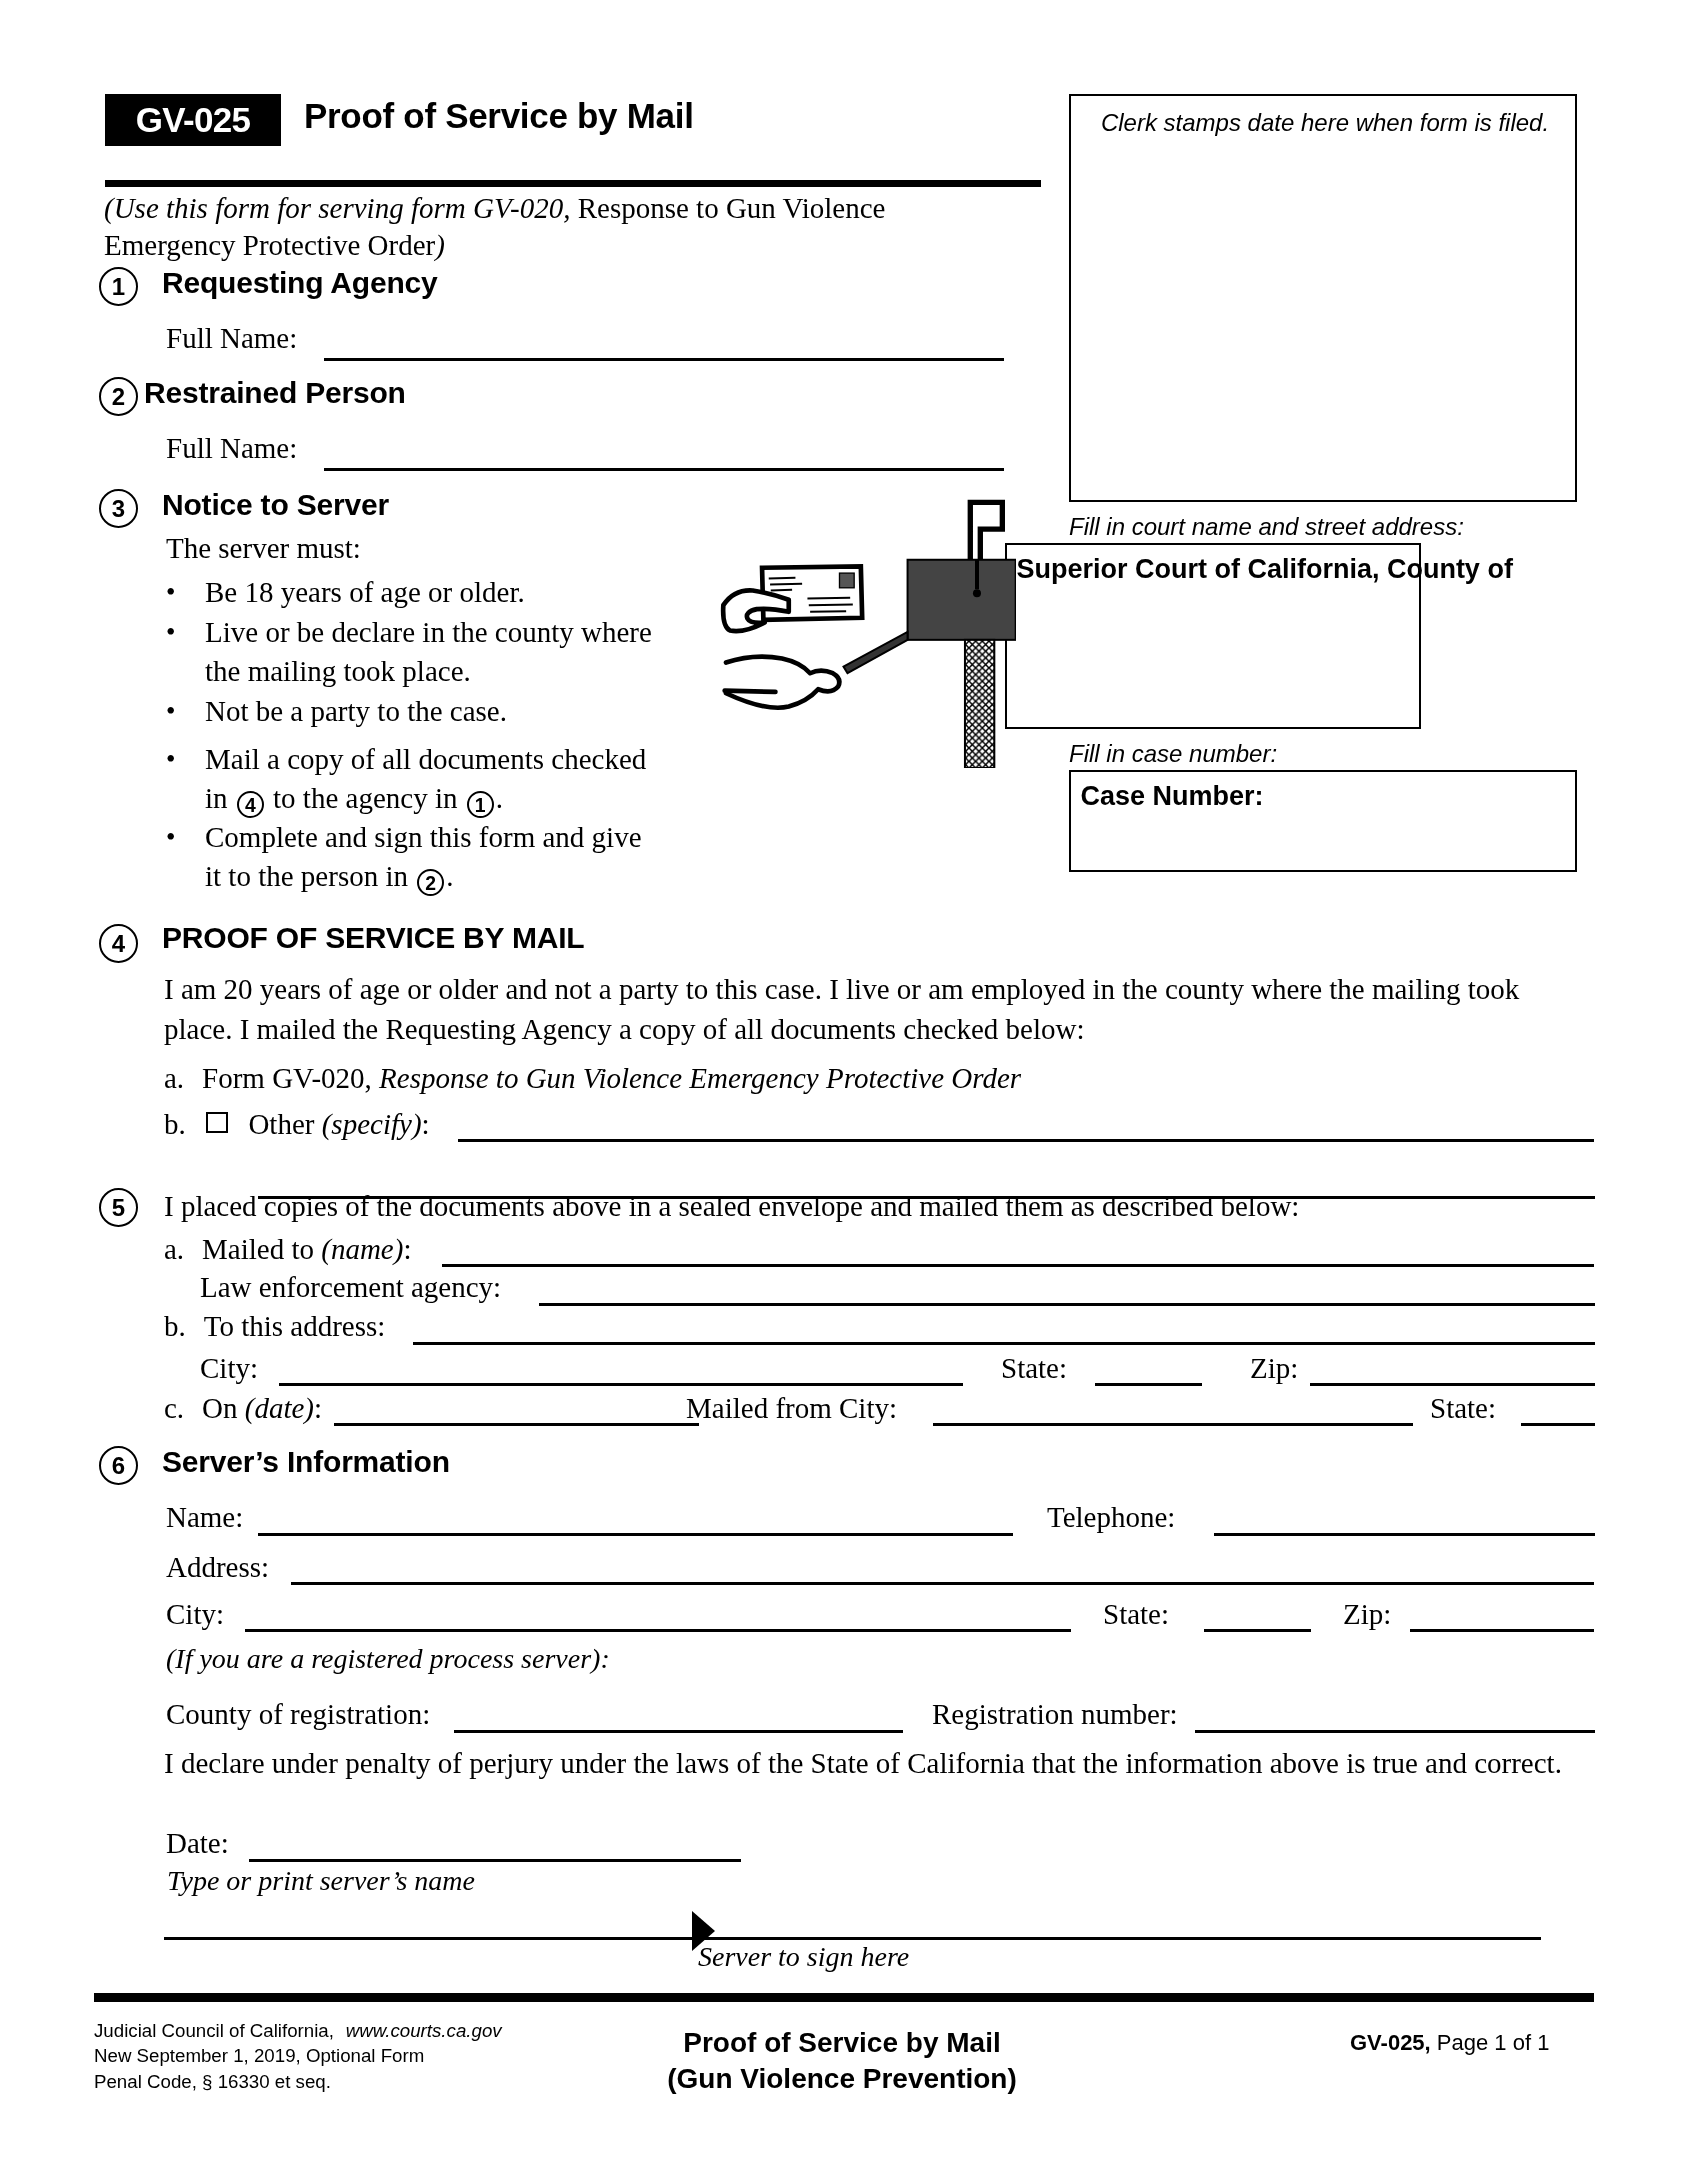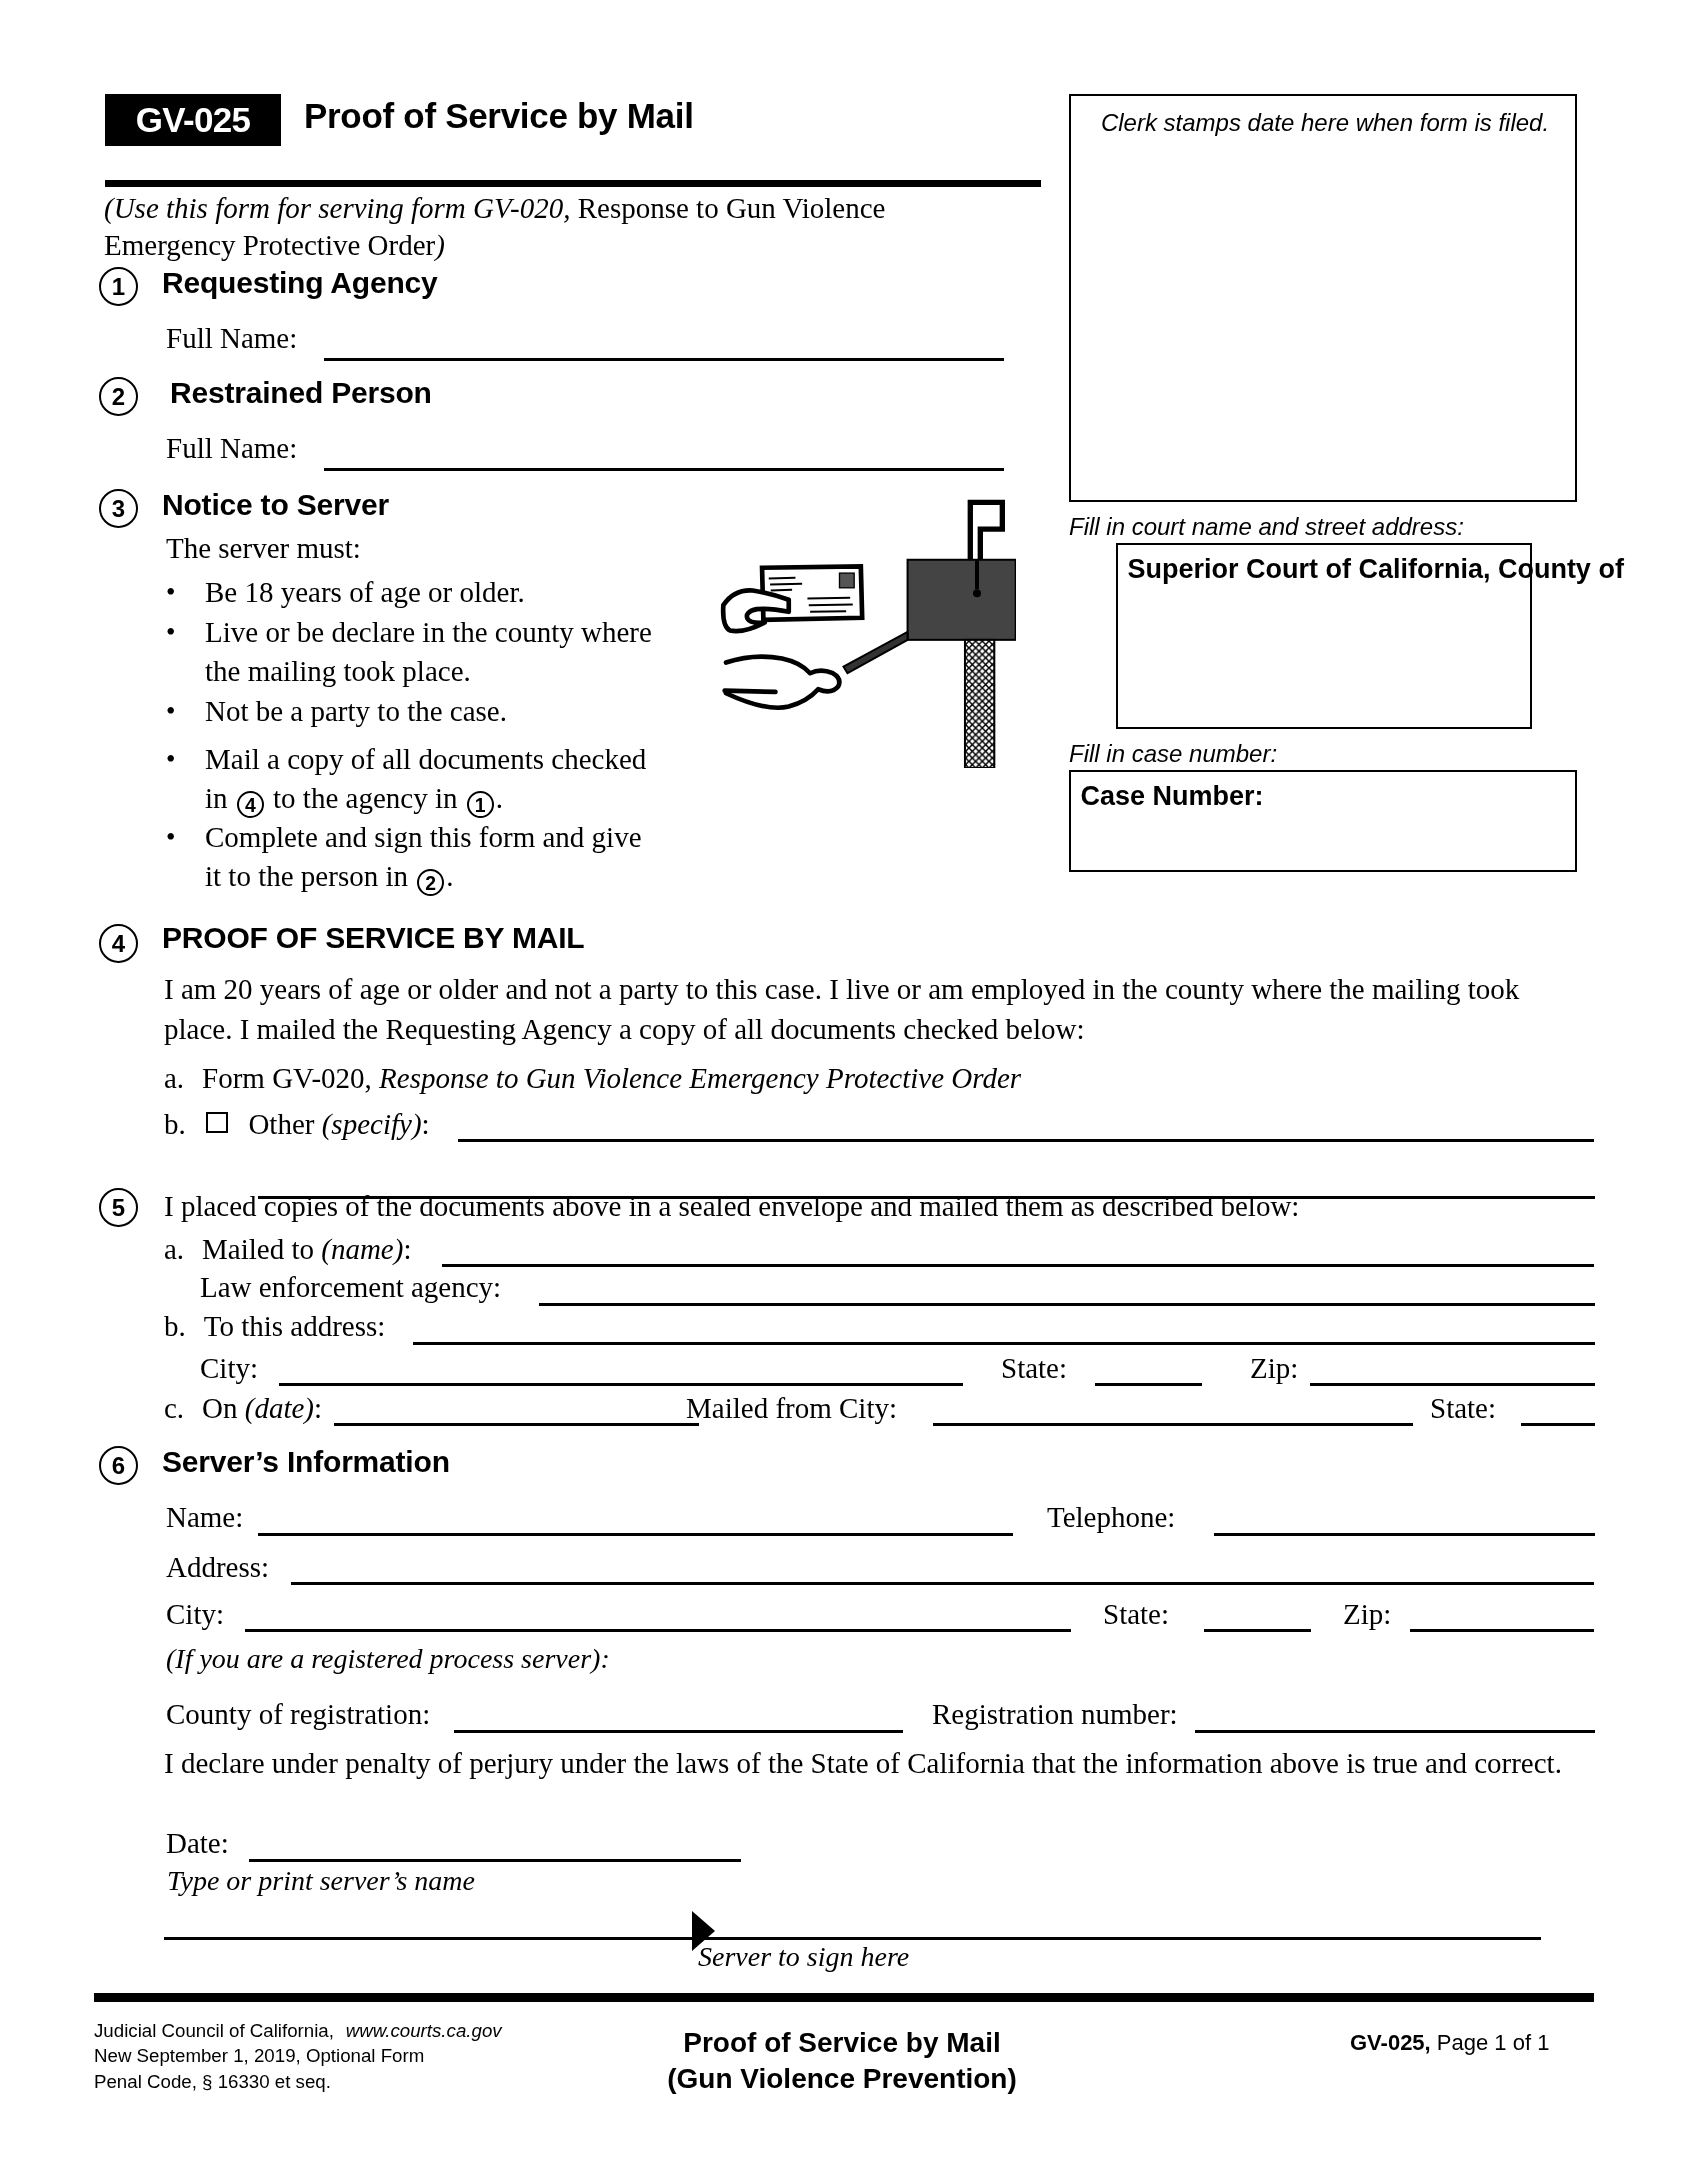--- a/index.html
+++ b/index.html
@@ -135,7 +135,7 @@
   <div class="fline" style="left:324px;top:358px;width:680px;"></div>
 
   <div class="abs step-circle" style="left:99px;top:377px;">2</div>
-  <div class="abs step-head" style="left:170px;top:376px;">Restrained Person</div>
+  <div class="abs step-head" style="left:144px;top:376px;">Restrained Person</div>
   <div class="abs body-txt" style="left:166px;top:429px;">Full Name:</div>
   <div class="fline" style="left:324px;top:468px;width:680px;"></div>
 

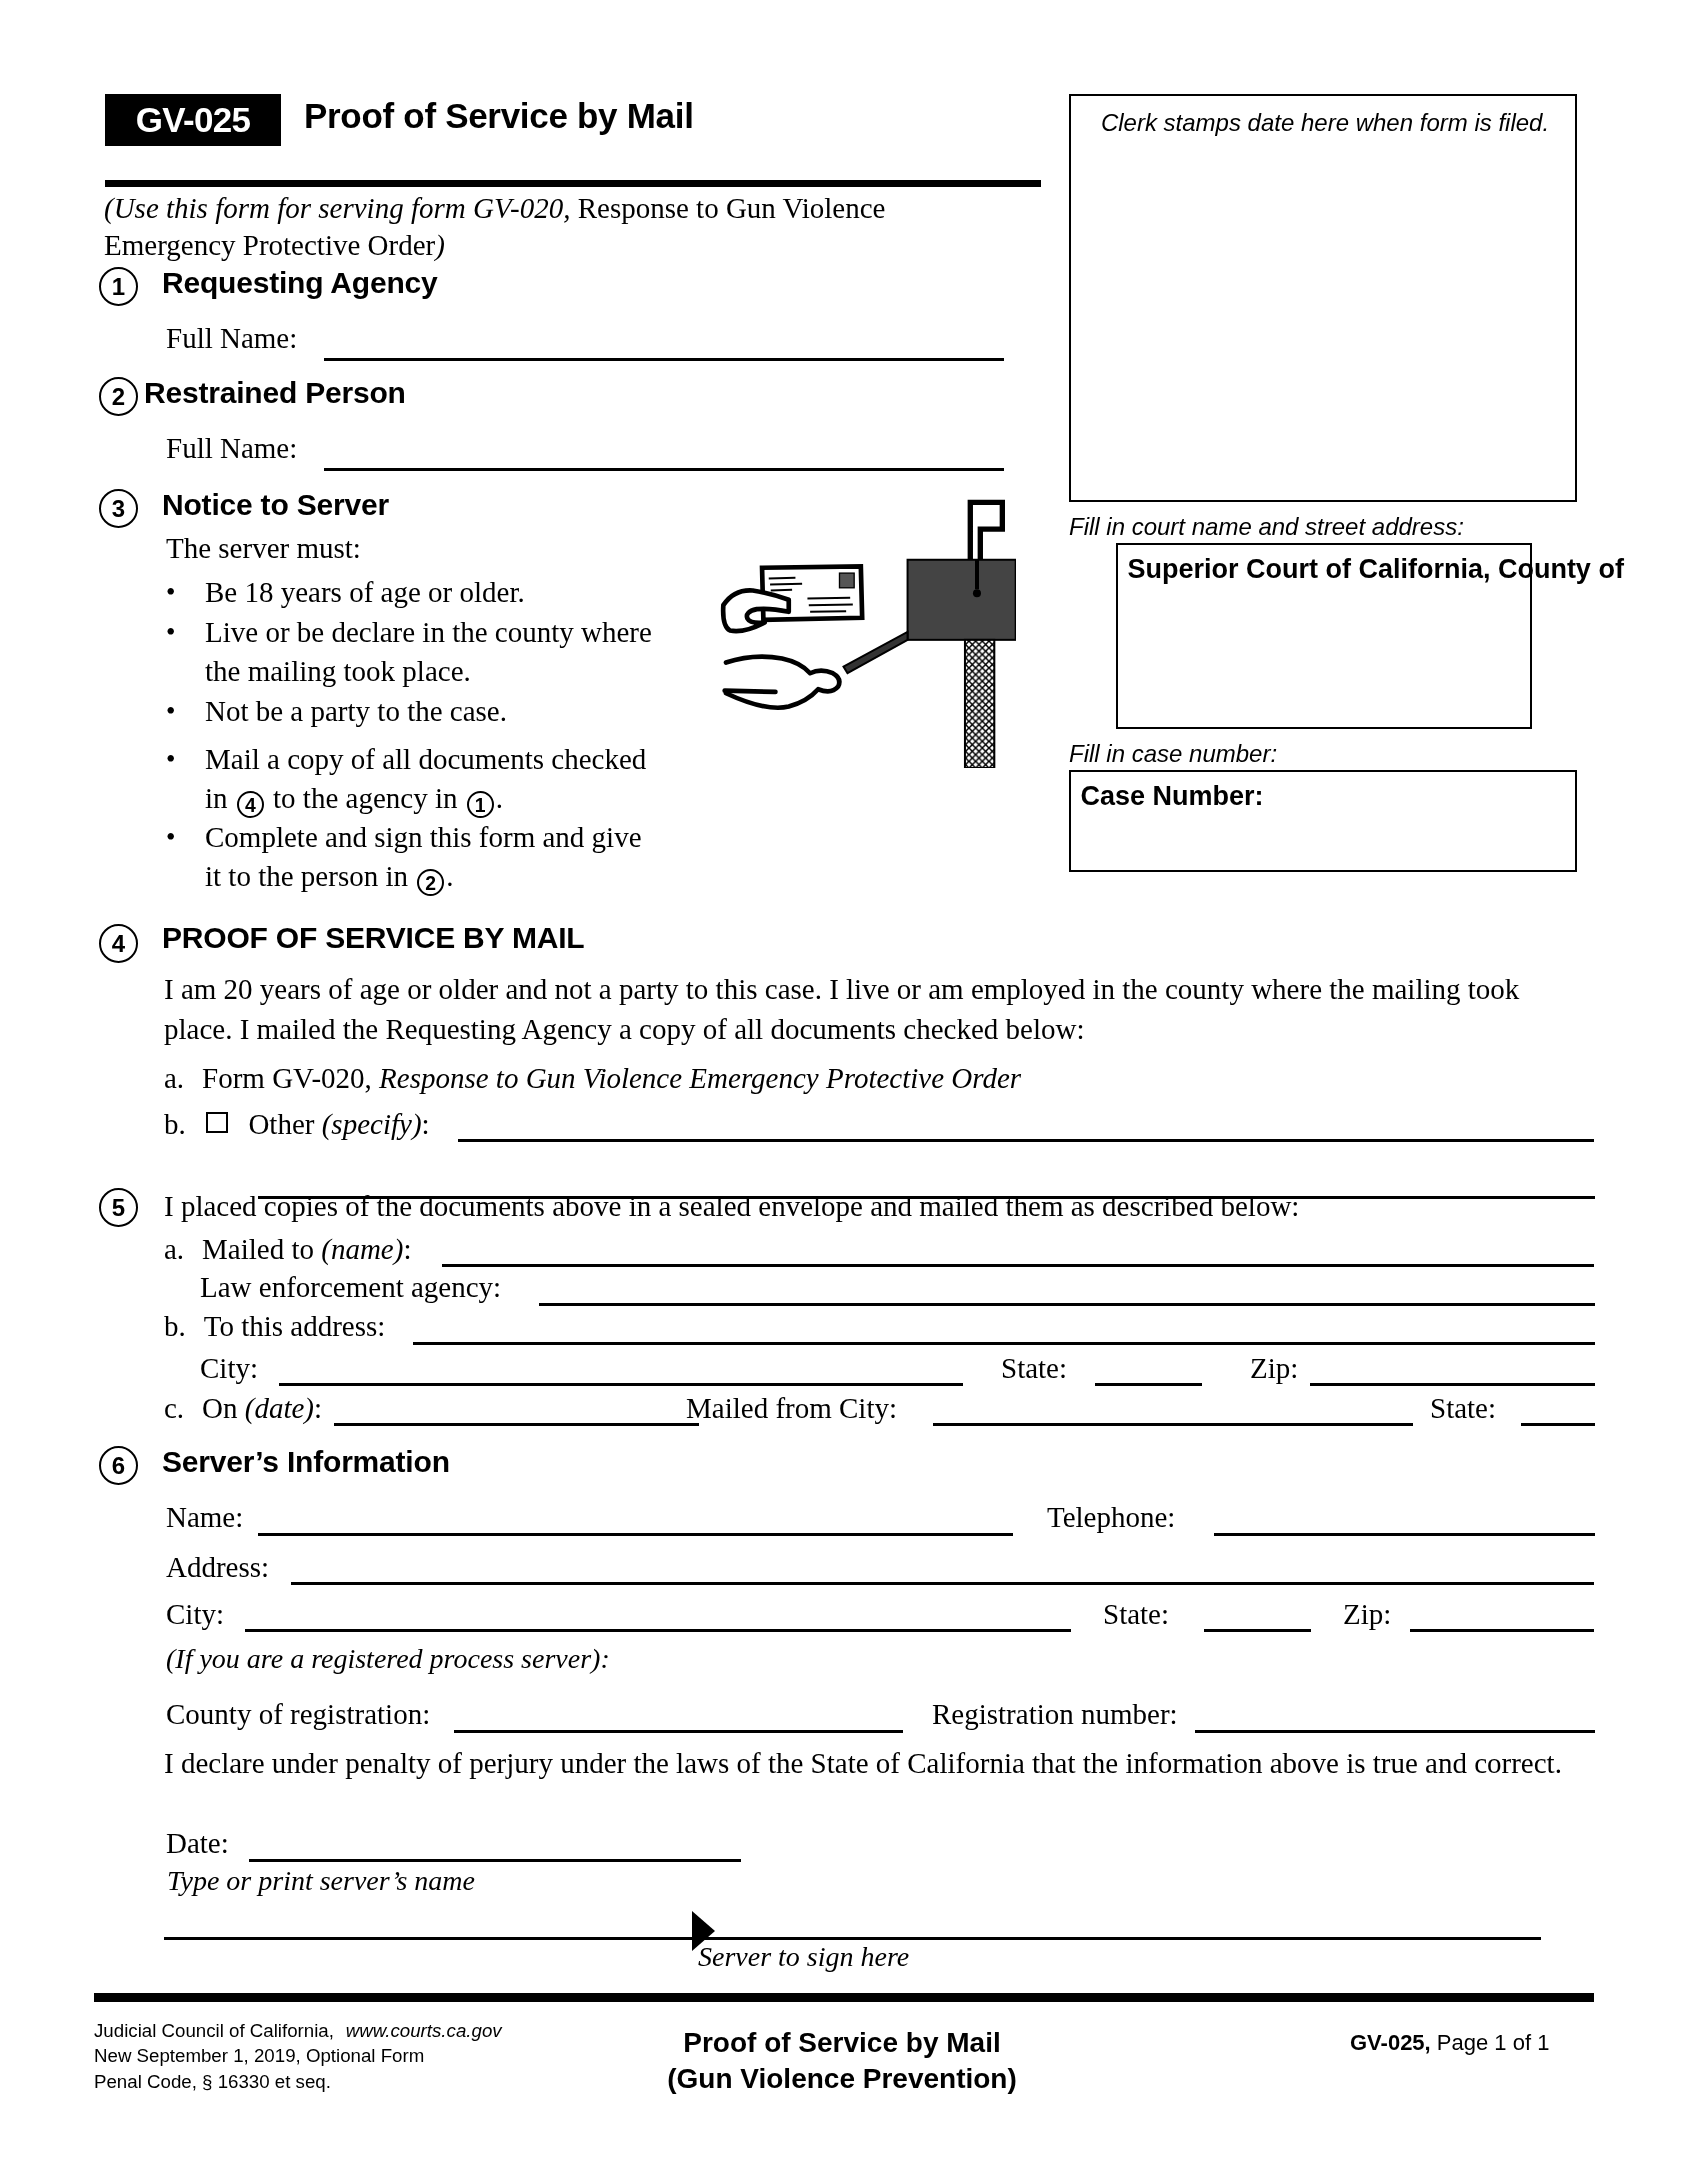--- a/index.html
+++ b/index.html
@@ -119,7 +119,7 @@
 
   <div class="abs box-caption" style="left:1069px;top:513px;">Fill in court name and street address:</div>
 
-  <div class="abs boxframe" style="left:1116px;top:543px;width:416px;height:186px;">
+  <div class="abs boxframe" style="left:1005px;top:543px;width:416px;height:186px;">
     <div class="abs box-inner-label" style="left:9.4px;top:9.4px;white-space:nowrap;">Superior Court of California, County of</div>
   </div>
 

